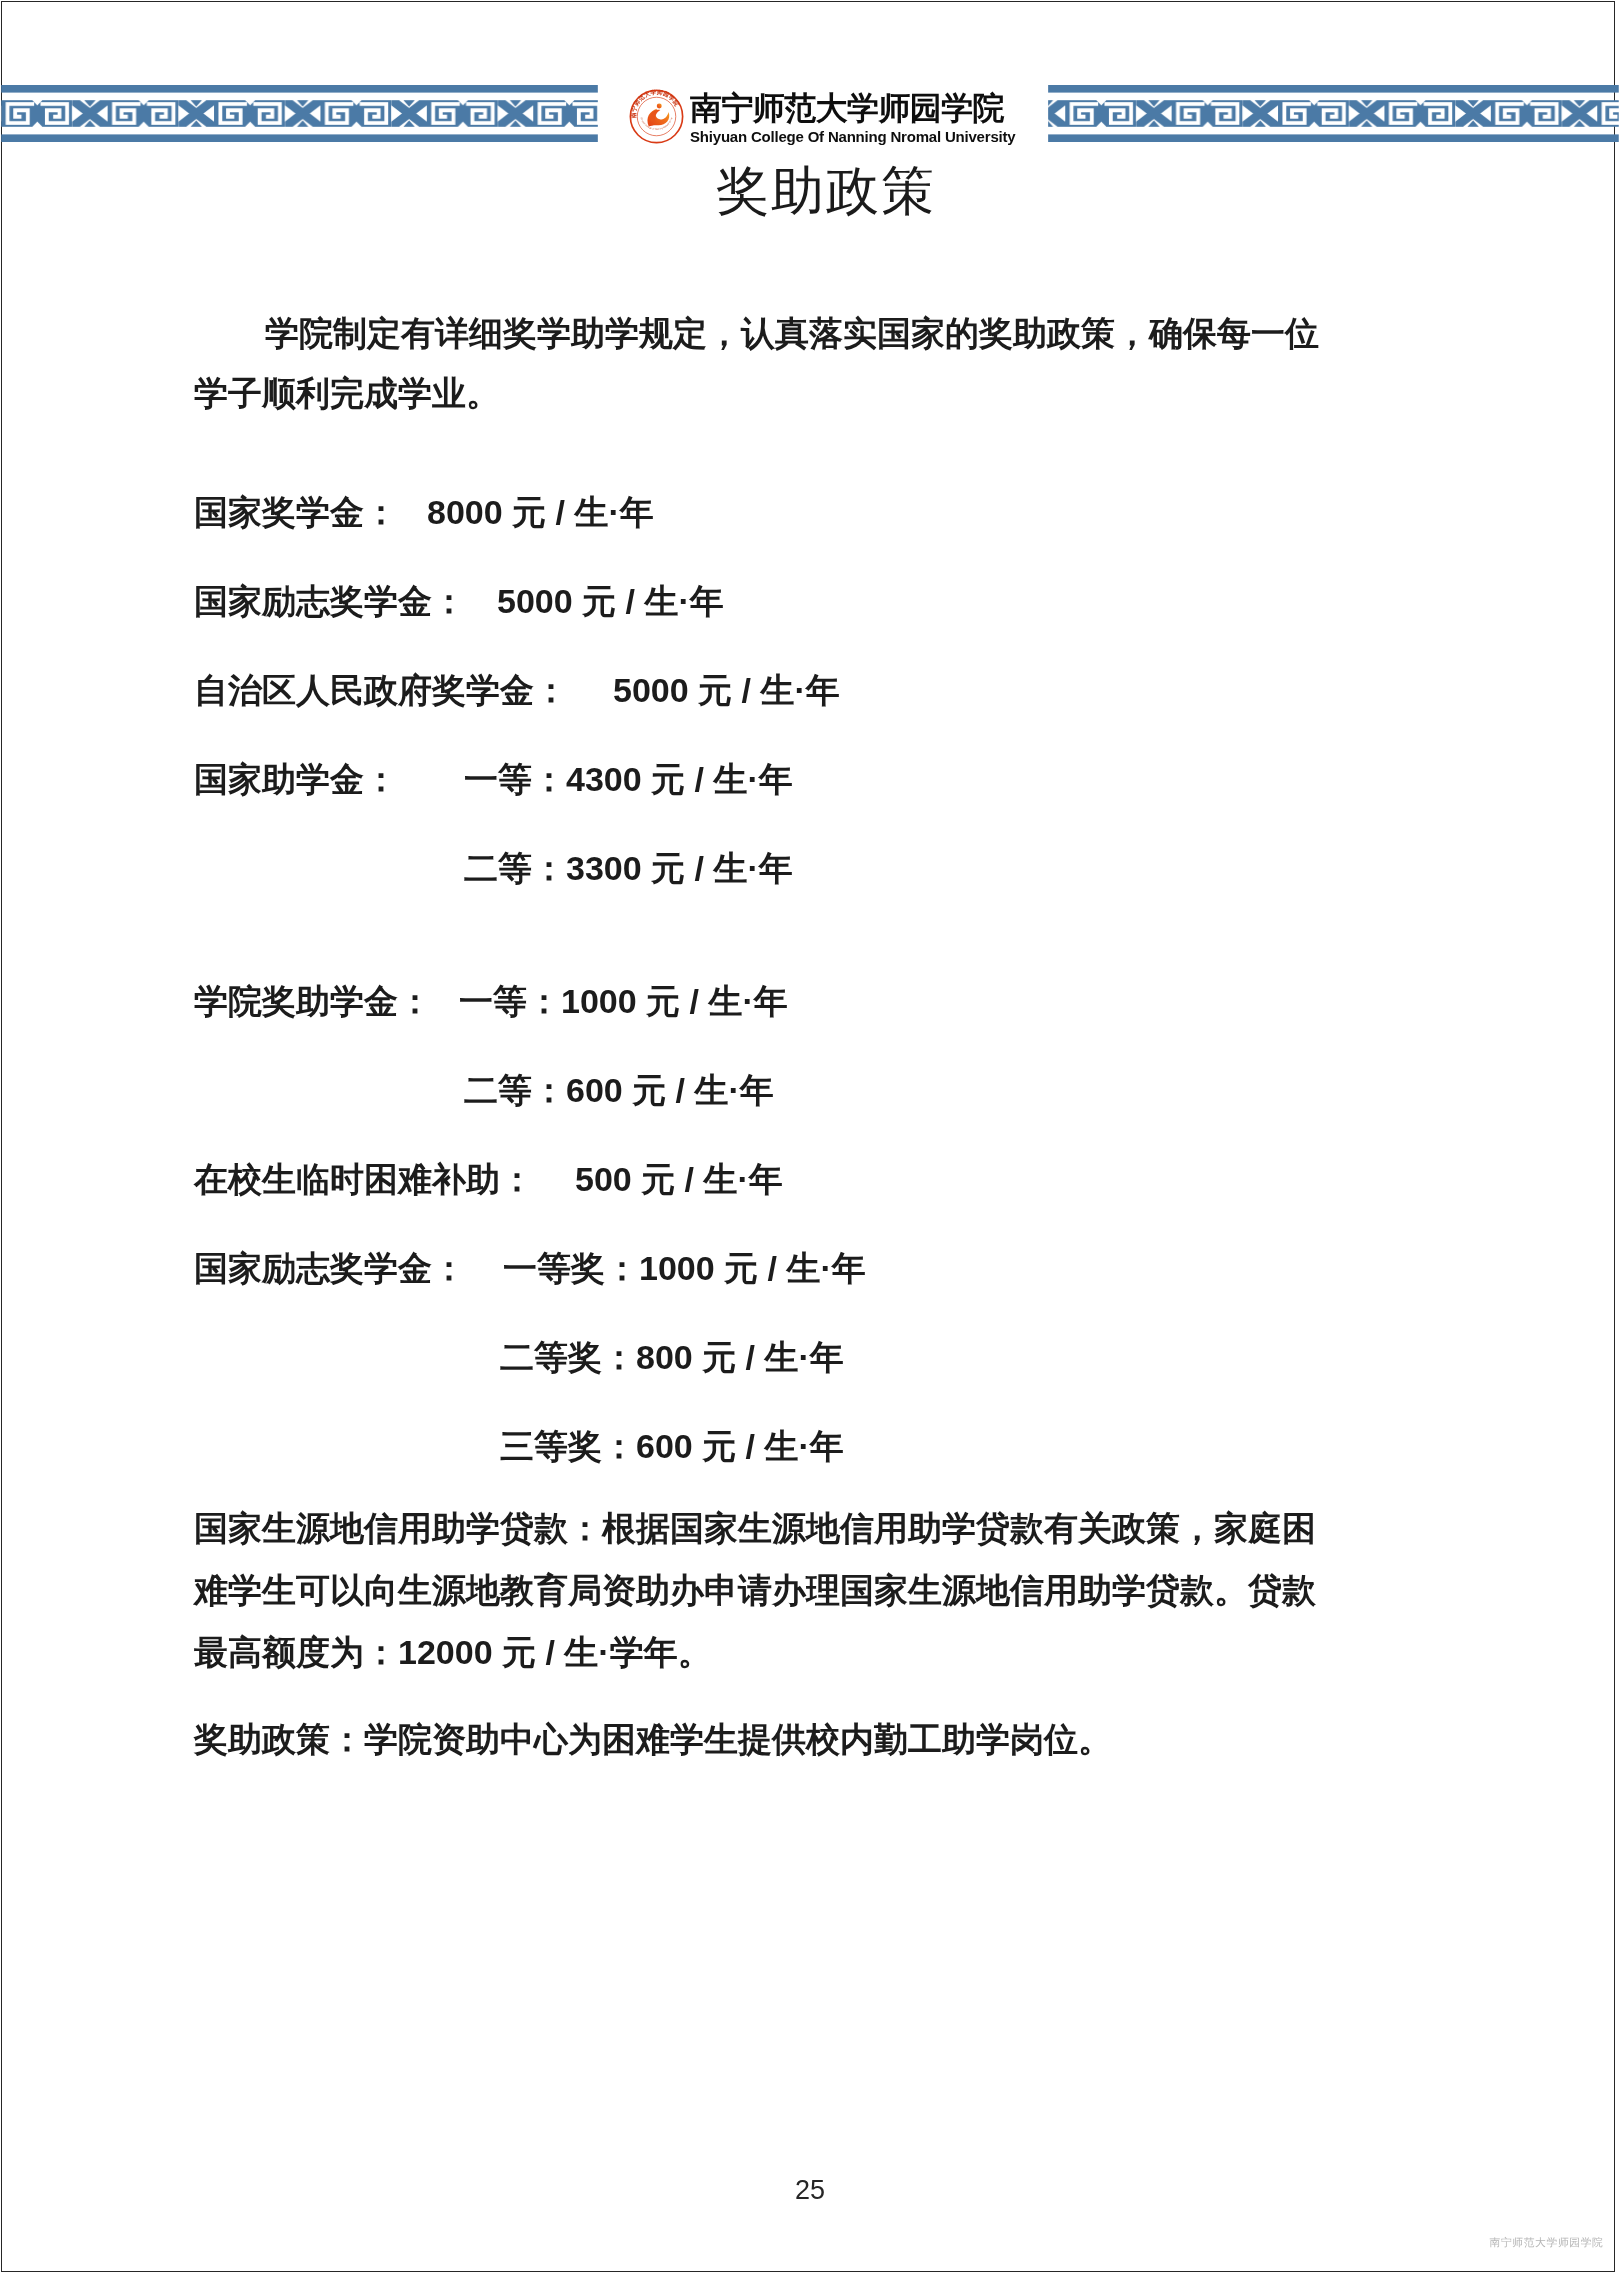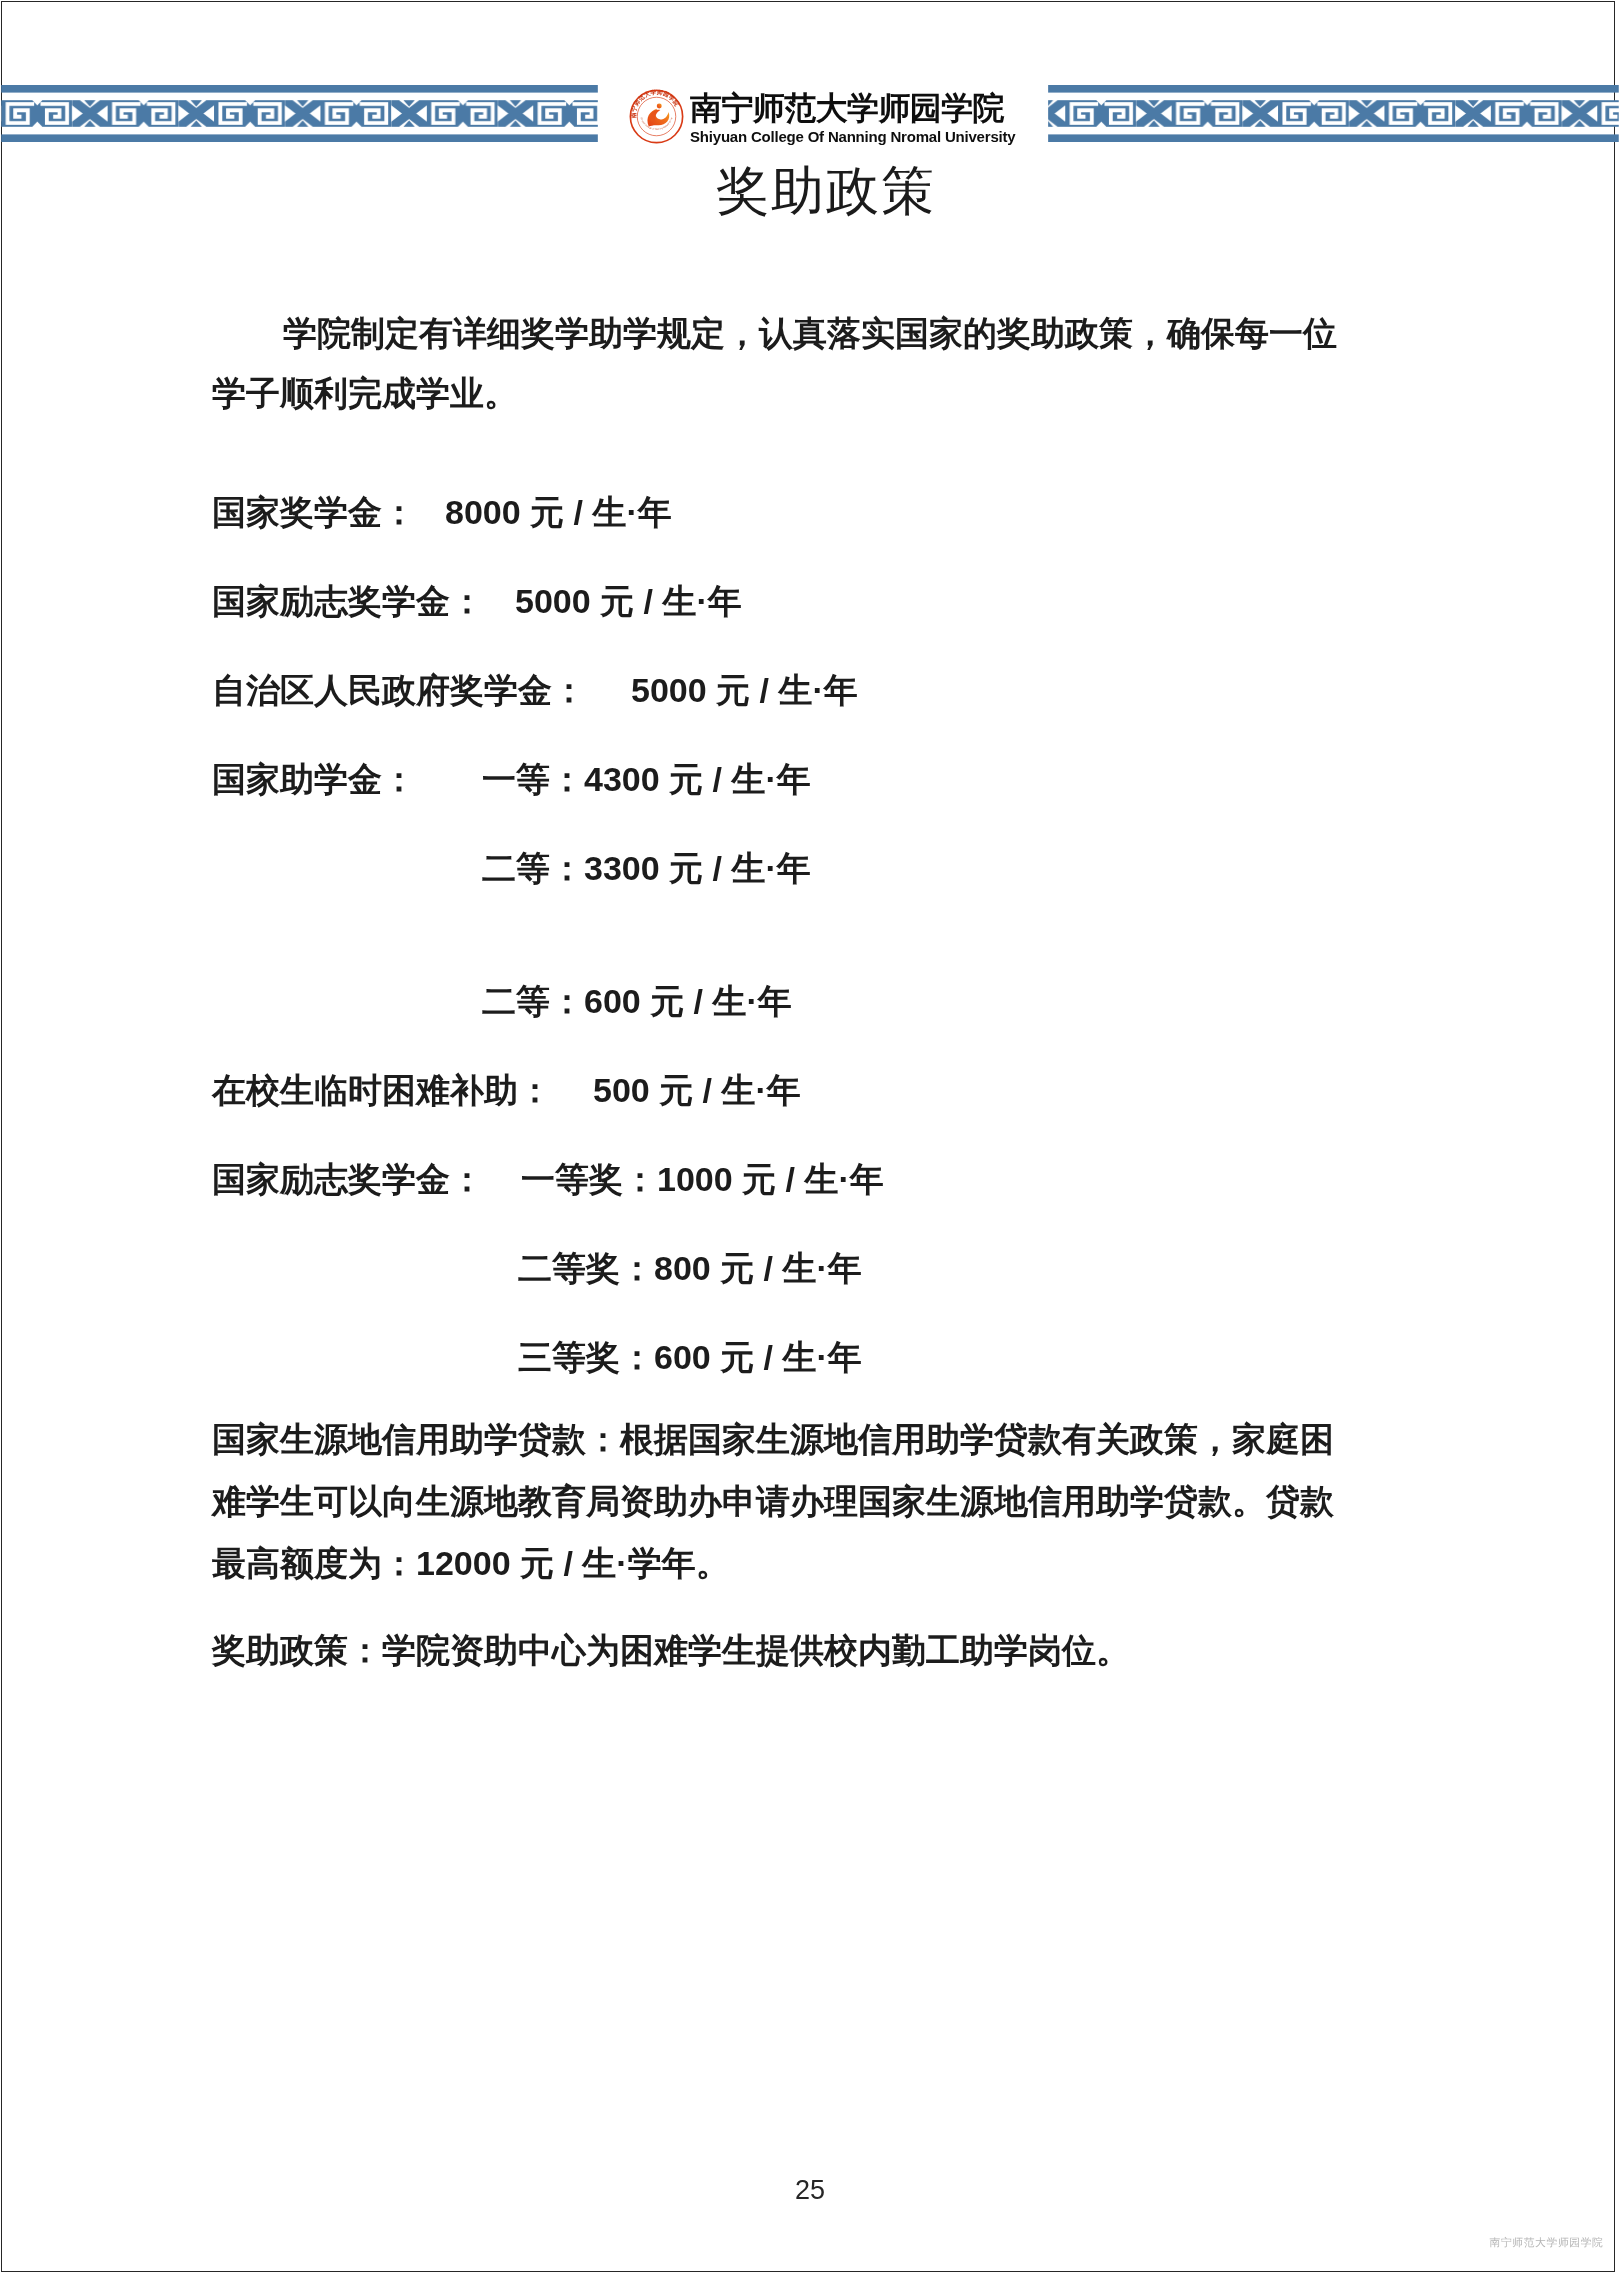--- a/index.html
+++ b/index.html
@@ -37,7 +37,7 @@
     position:absolute;left:194px;top:303px;width:1244px;
     font-size:34px;font-weight:600;color:#1c1c1c;white-space:nowrap;
   }
-  .line{display:block;margin-left:18px;}
+  .line{display:block;}
   .line.para{height:60px;line-height:60px;}
   .line.item{height:89px;line-height:89px;}
   .line.bpara{height:62px;line-height:62px;}

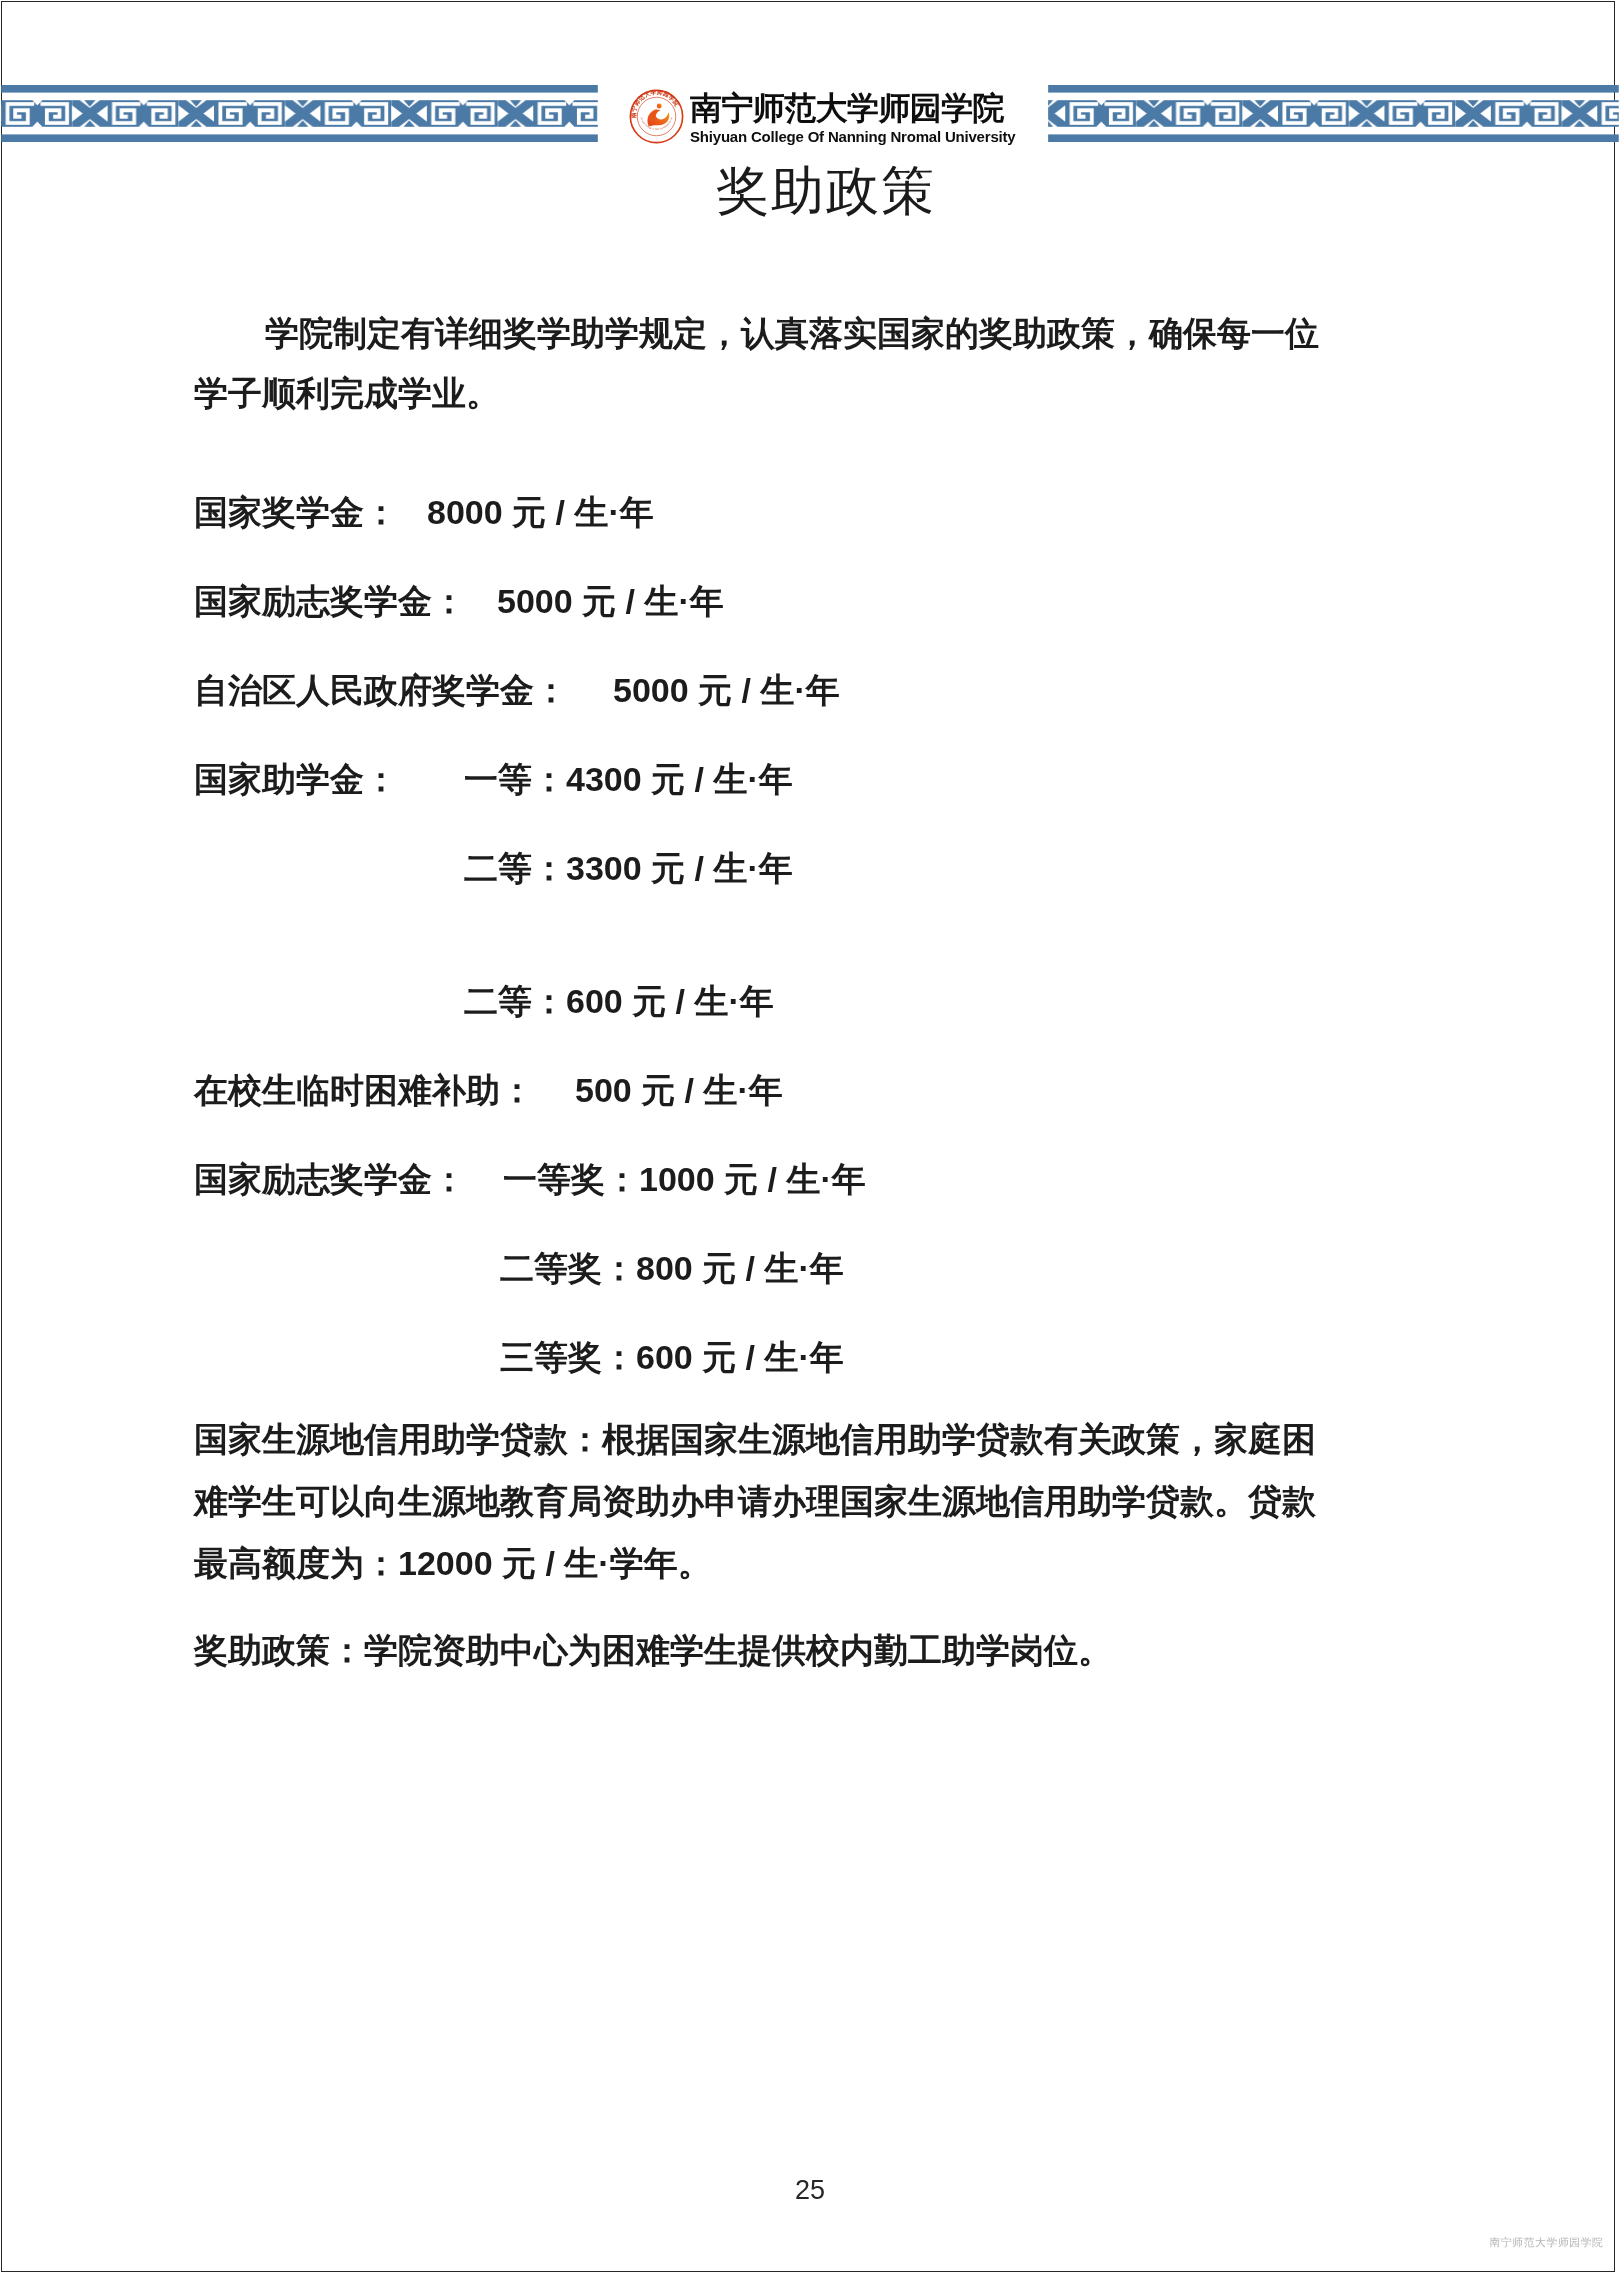--- a/index.html
+++ b/index.html
@@ -131,6 +131,7 @@
       <div class="line item"><span class="lbl" style="width: 270px;">国家助学金：</span><span>一等：4300 元 / 生·年</span></div>
       <div class="line item" style="padding-left: 270px;">二等：3300 元 / 生·年</div>
       <div class="line blank"></div>
+      <div class="line item"><span class="lbl" style="width: 265px;">学院奖助学金：</span><span>一等：1000 元 / 生·年</span></div>
       <div class="line item" style="padding-left: 270px;">二等：600 元 / 生·年</div>
       <div class="line item"><span class="lbl" style="width: 381px;">在校生临时困难补助：</span><span>500 元 / 生·年</span></div>
       <div class="line item"><span class="lbl" style="width: 309px;">国家励志奖学金：</span><span>一等奖：1000 元 / 生·年</span></div>

